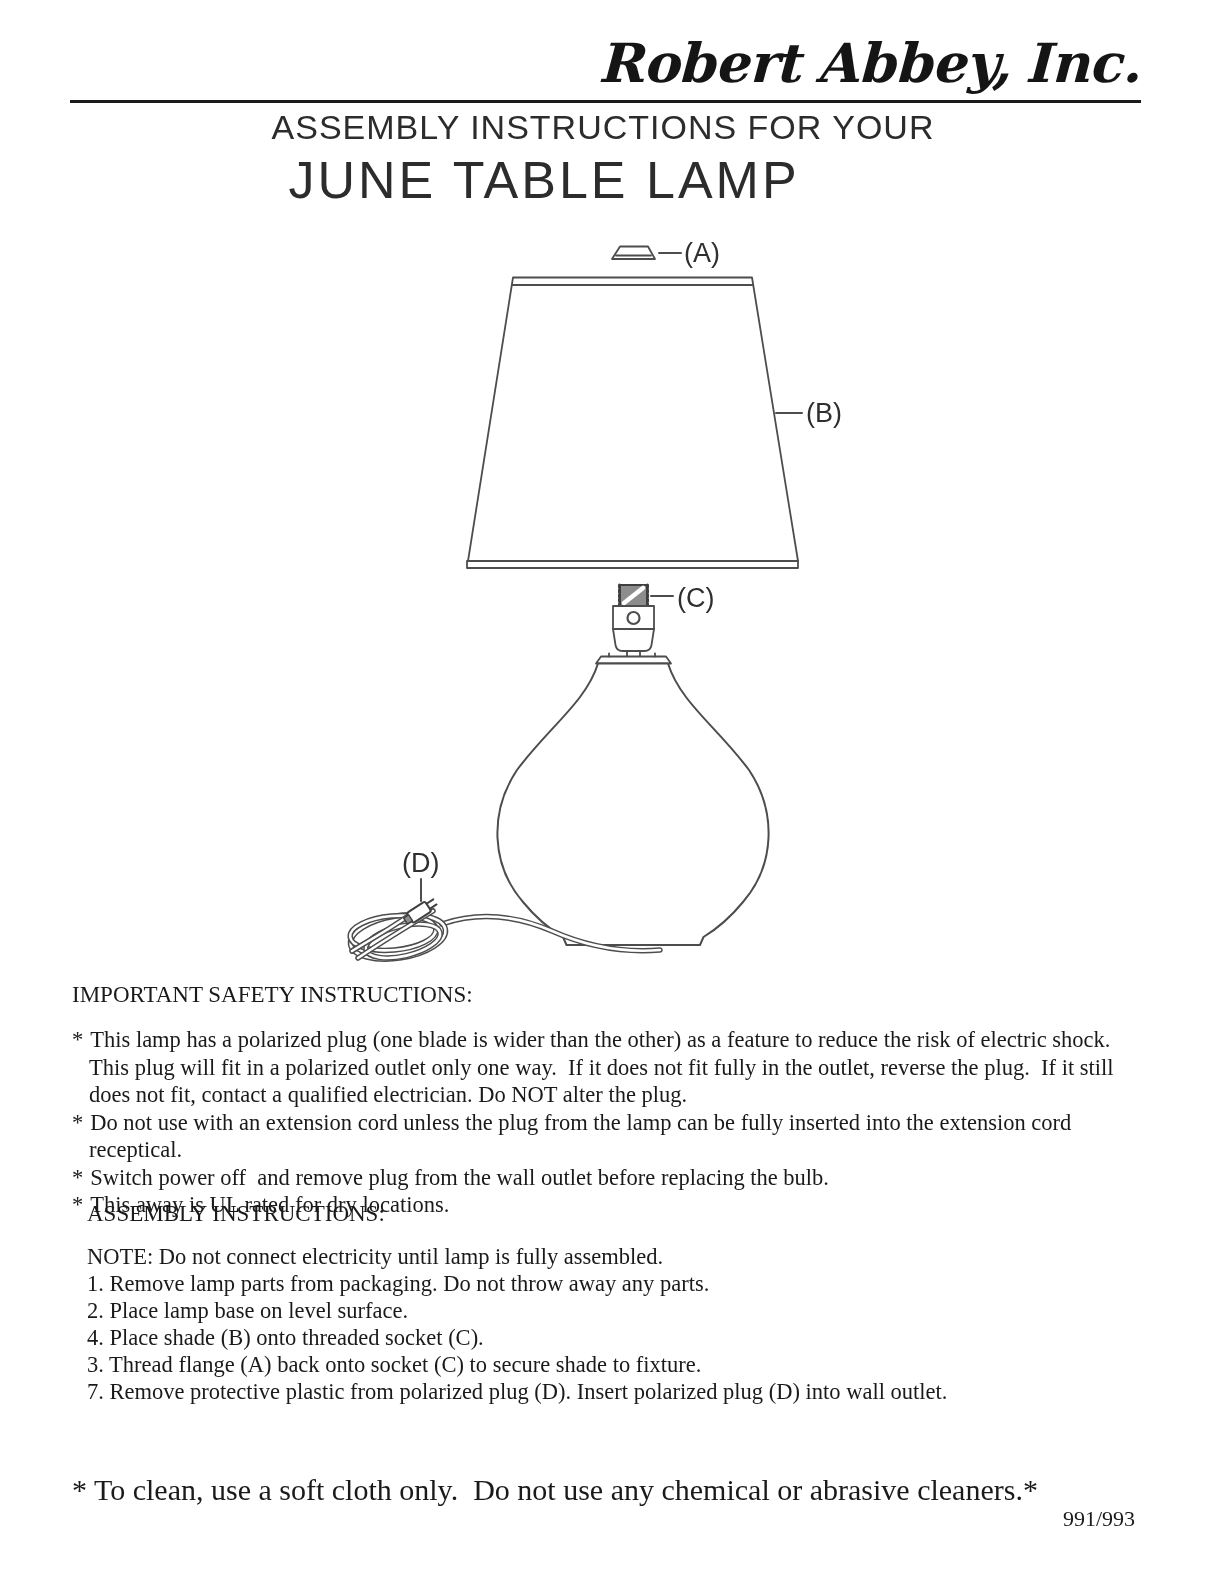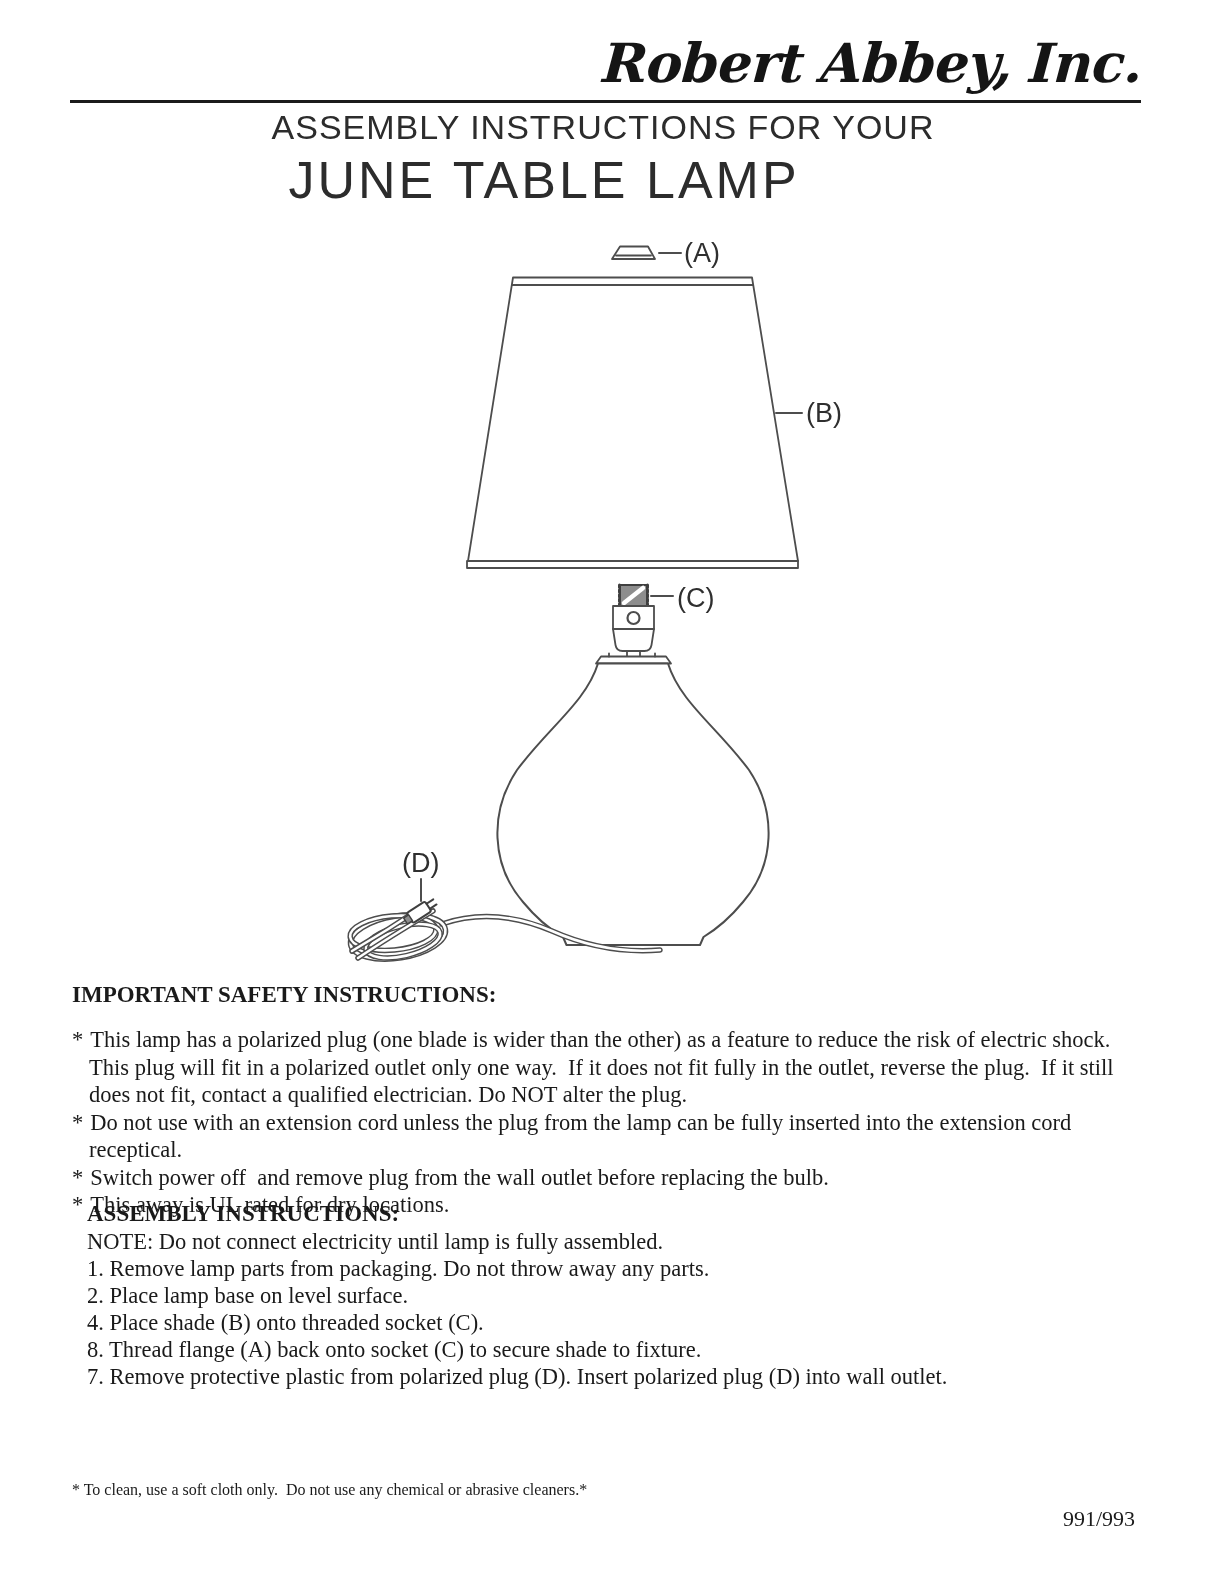--- a/index.html
+++ b/index.html
@@ -55,7 +55,7 @@
   
   .doc-text { white-space:pre-wrap; }
   .section-heading {
-    font-size:23px; font-weight:bold; line-height:28px;
+    font-size:23px; font-weight:normal; line-height:28px;
     white-space:pre-wrap;
   }
   .safety { top:981px; left:72px; width:1076px; }

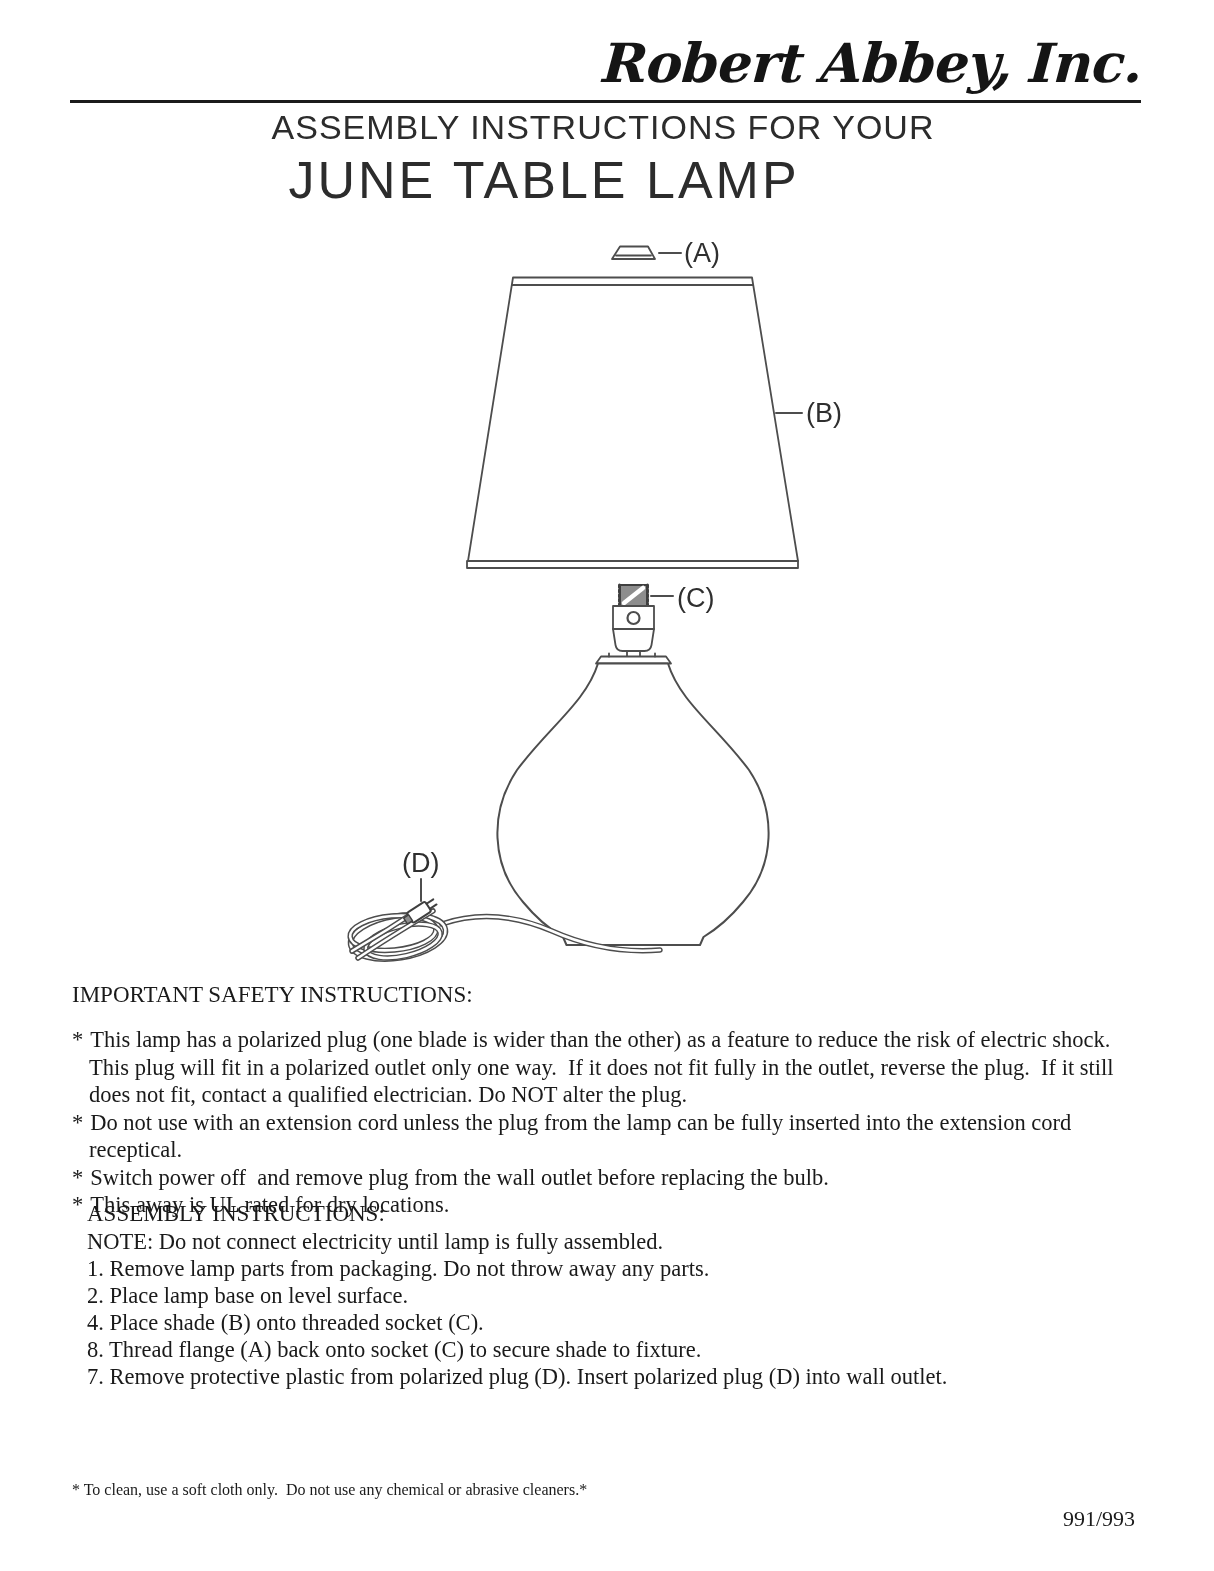--- a/index.html
+++ b/index.html
@@ -66,7 +66,7 @@
   }
   .bullet-item .b { margin-right:7px; }
   .assembly { top:1200px; left:87px; width:1076px; }
-  .assembly .note { font-size:22.5px; line-height:27px; }
+  .assembly .note { margin-top:15px; font-size:22.5px; line-height:27px; }
   .step { font-size:22.5px; line-height:27px; }
   .cleaning { top:1476px; left:72px; width:1076px; font-size:16px; line-height:27px; }
   .footer-code { top:1497px; right:79px; font-size:22px; line-height:1.2;margin-top:9px; }

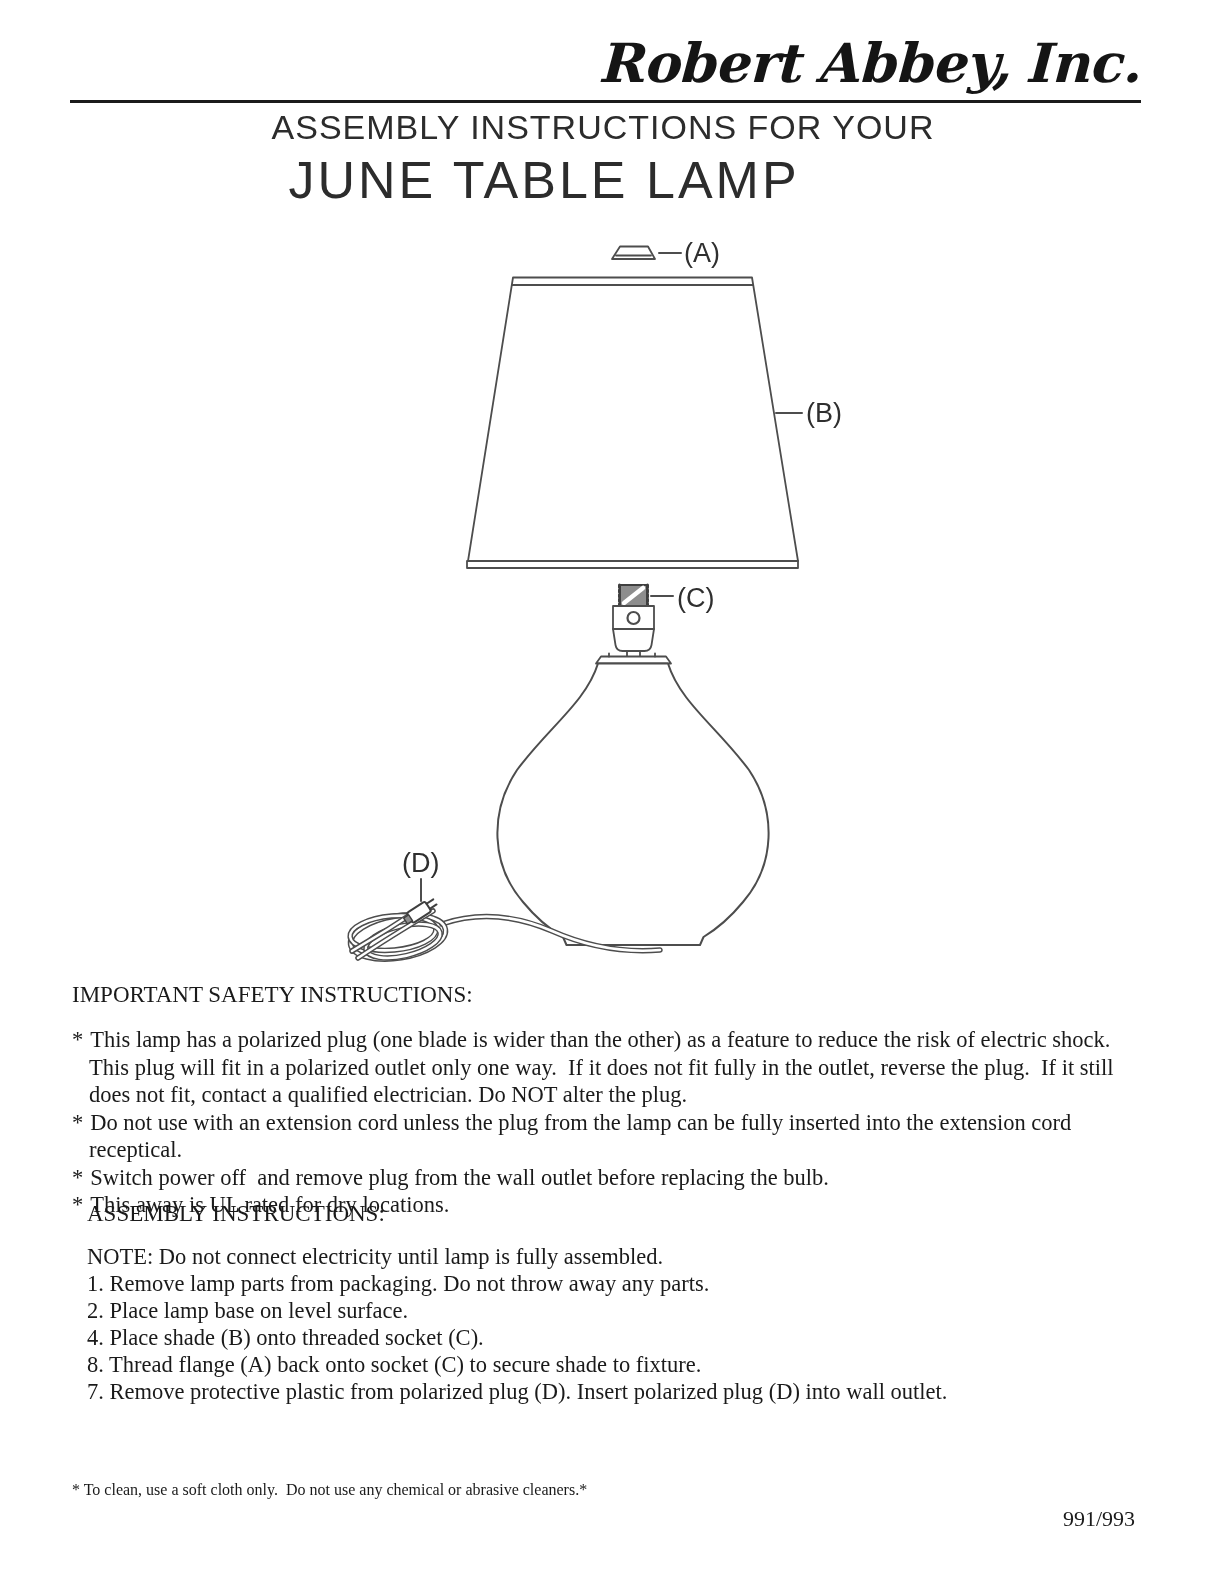--- a/index.html
+++ b/index.html
@@ -173,7 +173,7 @@
   <div class="step doc-text">1. Remove lamp parts from packaging. Do not throw away any parts.</div>
   <div class="step doc-text">2. Place lamp base on level surface.</div>
   <div class="step doc-text">4. Place shade (B) onto threaded socket (C).</div>
-  <div class="step doc-text">8. Thread flange (A) back onto socket (C) to secure shade to fixture.</div>
+  <div class="step doc-text">3. Thread flange (A) back onto socket (C) to secure shade to fixture.</div>
   <div class="step doc-text">7. Remove protective plastic from polarized plug (D). Insert polarized plug (D) into wall outlet.</div>
 </div>
 

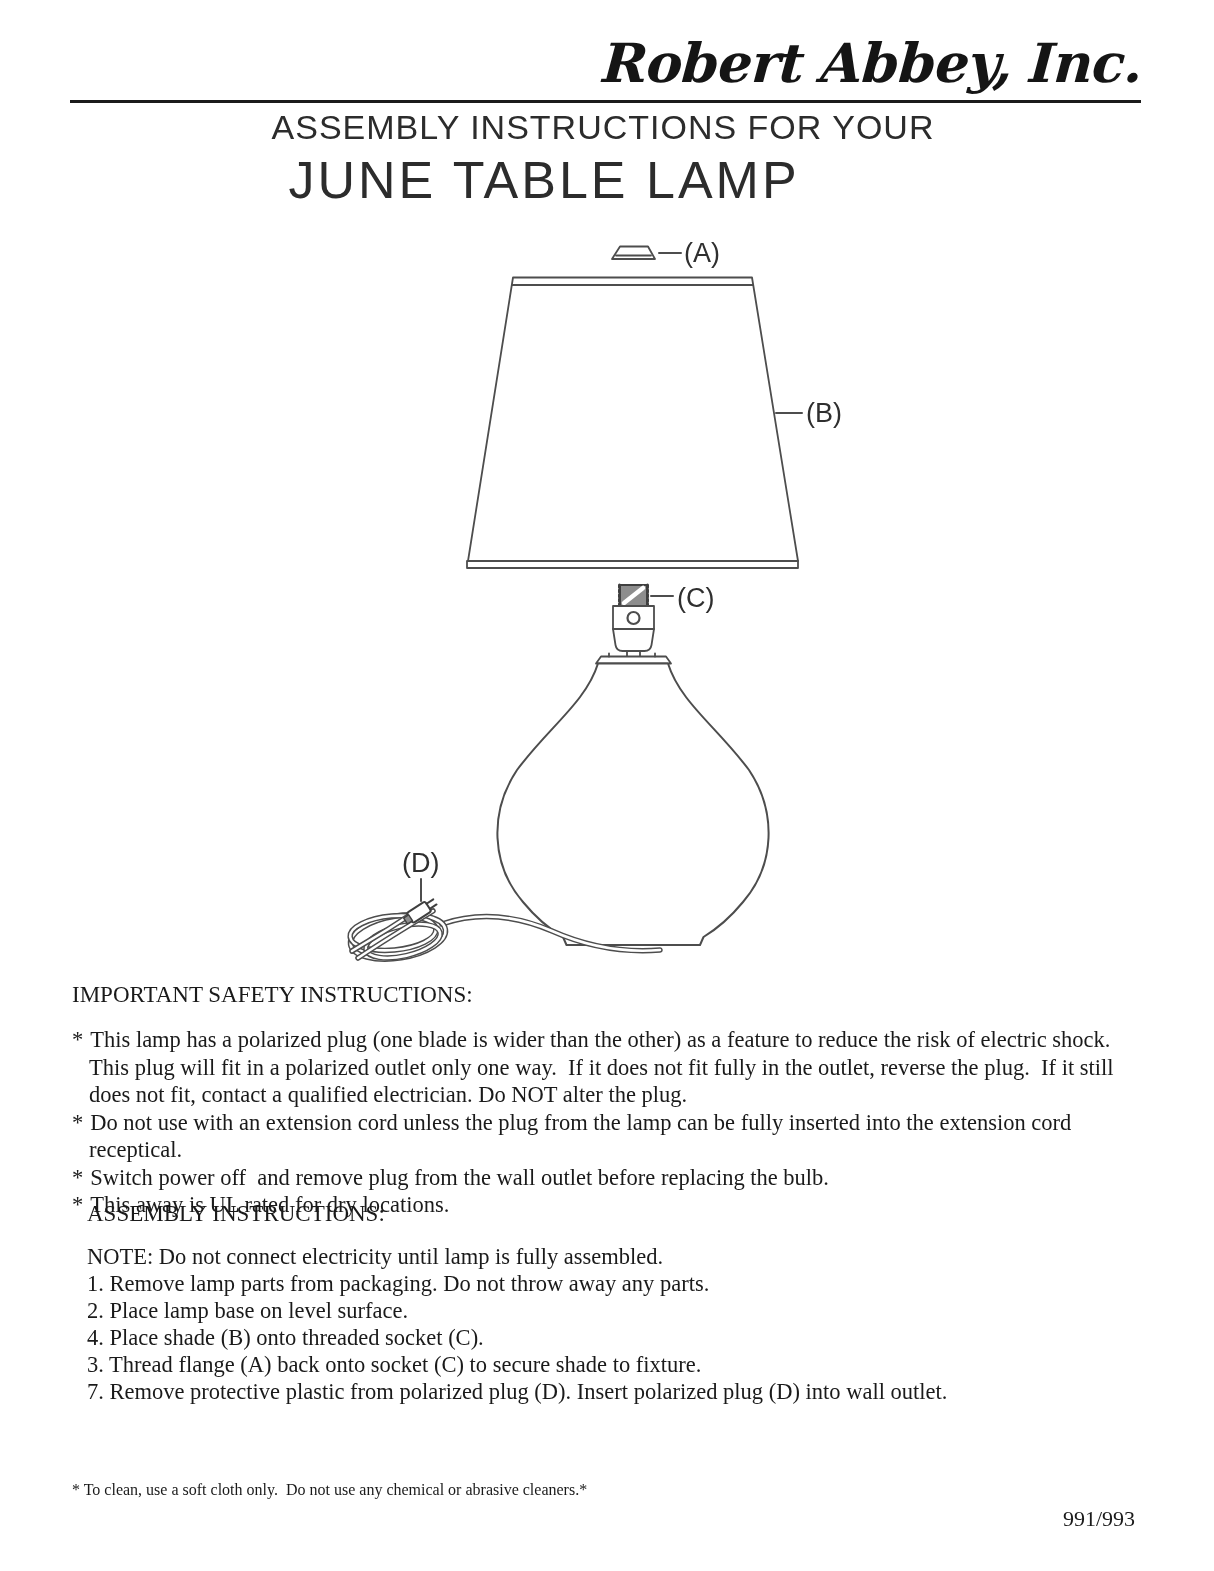--- a/index.html
+++ b/index.html
@@ -68,7 +68,7 @@
   .assembly { top:1200px; left:87px; width:1076px; }
   .assembly .note { margin-top:15px; font-size:22.5px; line-height:27px; }
   .step { font-size:22.5px; line-height:27px; }
-  .cleaning { top:1476px; left:72px; width:1076px; font-size:16px; line-height:27px; }
+  .cleaning { top:1476px; left:72px; width:1076px; font-size:30px; line-height:27px; }
   .footer-code { top:1497px; right:79px; font-size:22px; line-height:1.2;margin-top:9px; }
 
   

